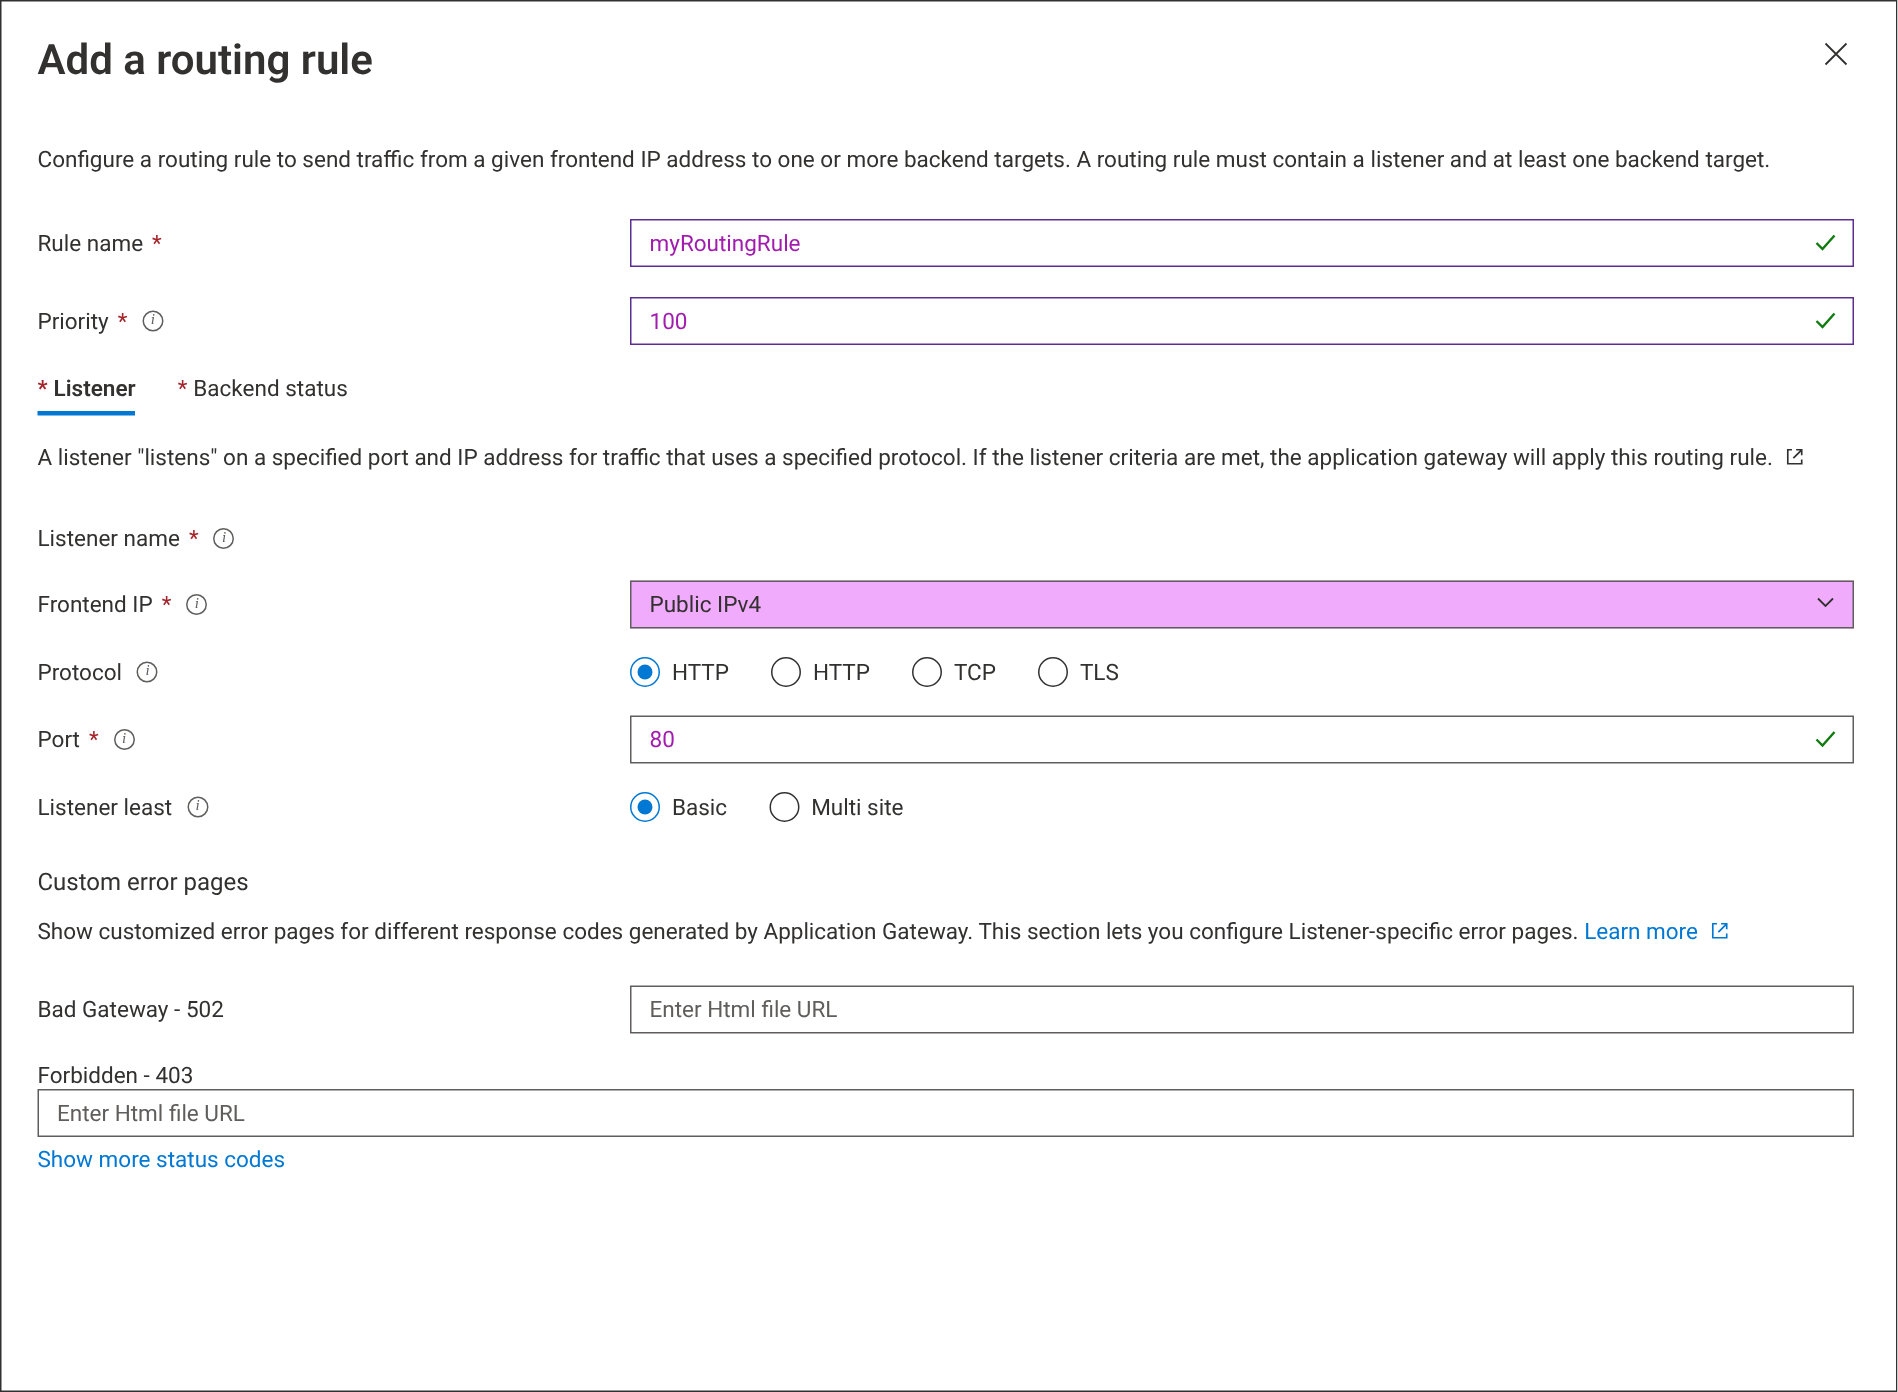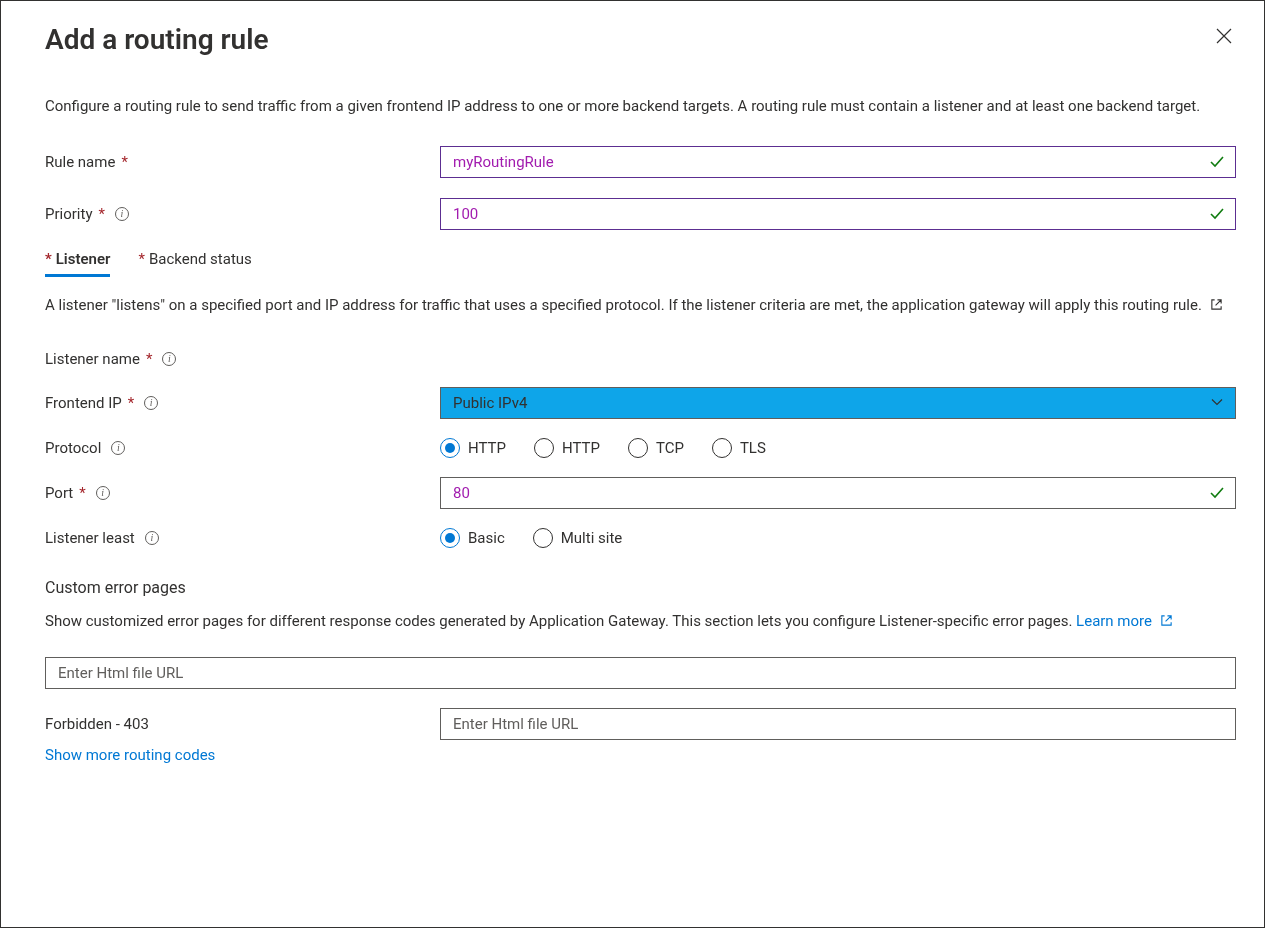--- a/index.html
+++ b/index.html
@@ -14,7 +14,7 @@
     width: 1265px;
     height: 928px;
     border: 1px solid #323130;
-    padding: 22px 28px 10px 44px;
+    padding: 22px 28px 10px 24px;
     position: relative;
   }
   .header {

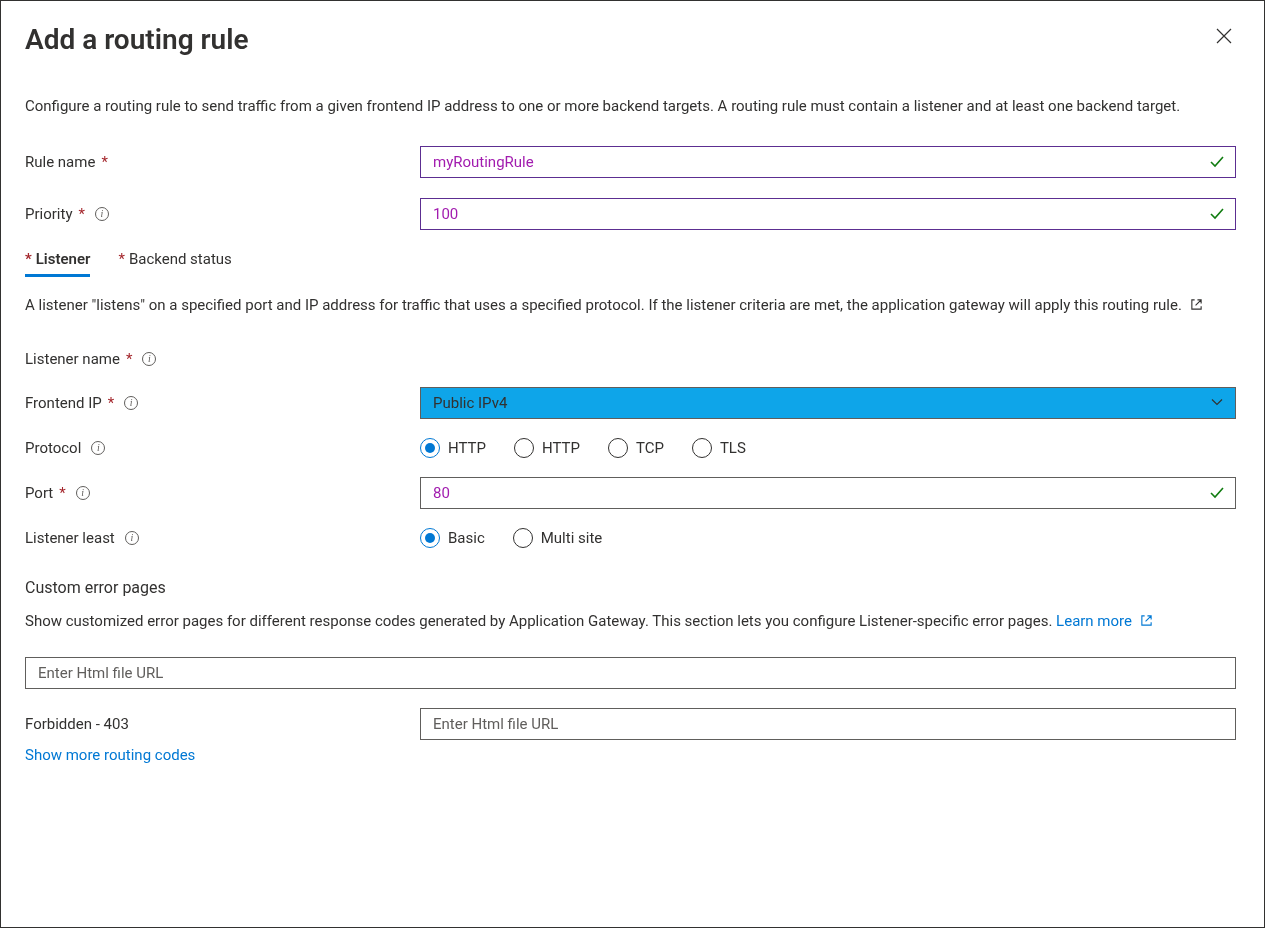--- a/index.html
+++ b/index.html
@@ -104,7 +104,7 @@
     font-size: 15px;
     color: #323130;
     border: 1px solid #605e5c;
-    background: #0ea5e9;
+    background: #f0abfc;
     outline: none;
     appearance: none;
     position: relative;

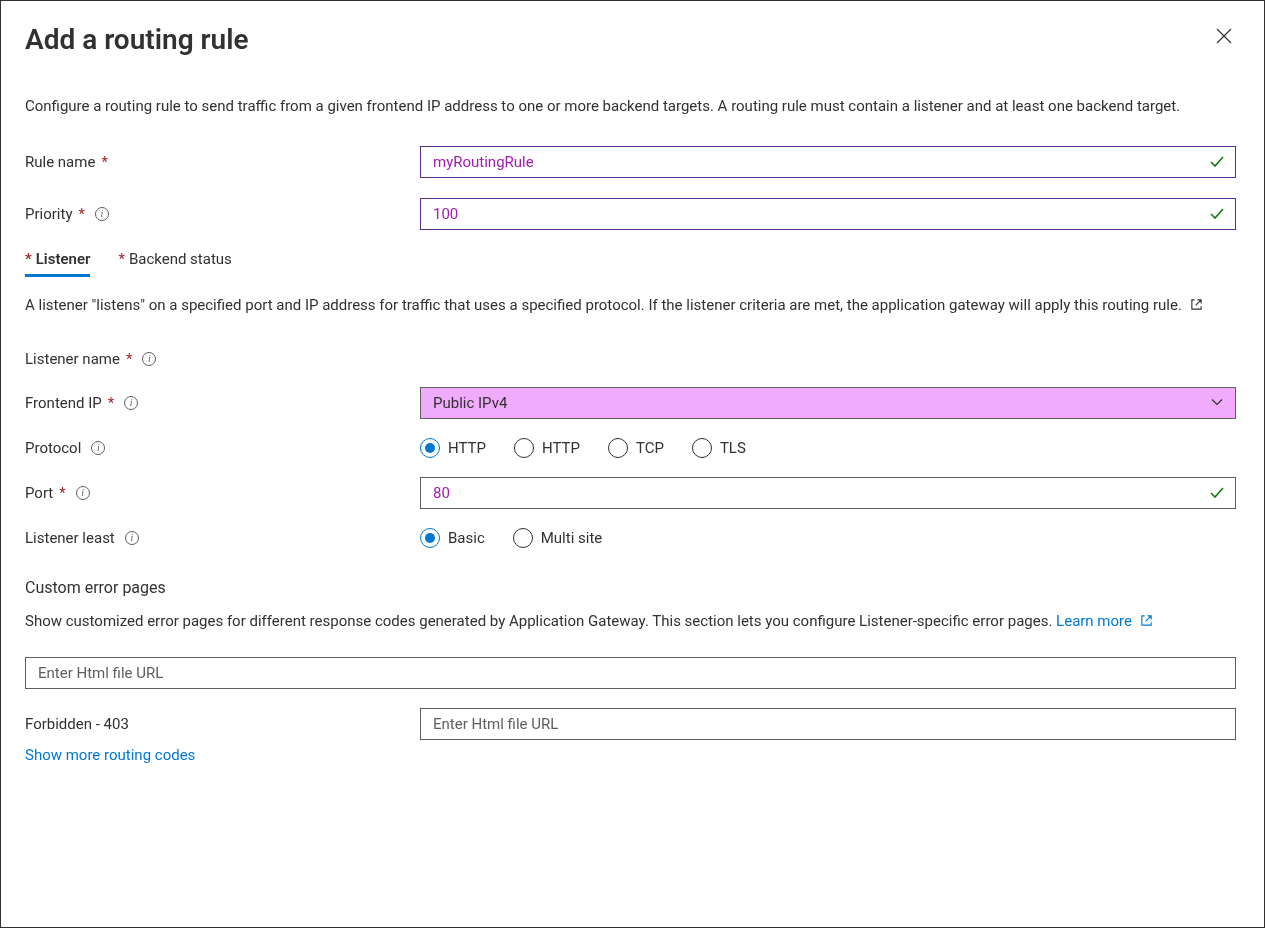--- a/index.html
+++ b/index.html
@@ -375,6 +375,7 @@
   </div>
 
   <div class="form-row tight" style="margin-bottom:12px;">
+    <div class="label-col">Bad Gateway - 502</div>
     <div class="input-col">
       <input type="text" class="text-input" placeholder="Enter Html file URL" style="">
     </div>

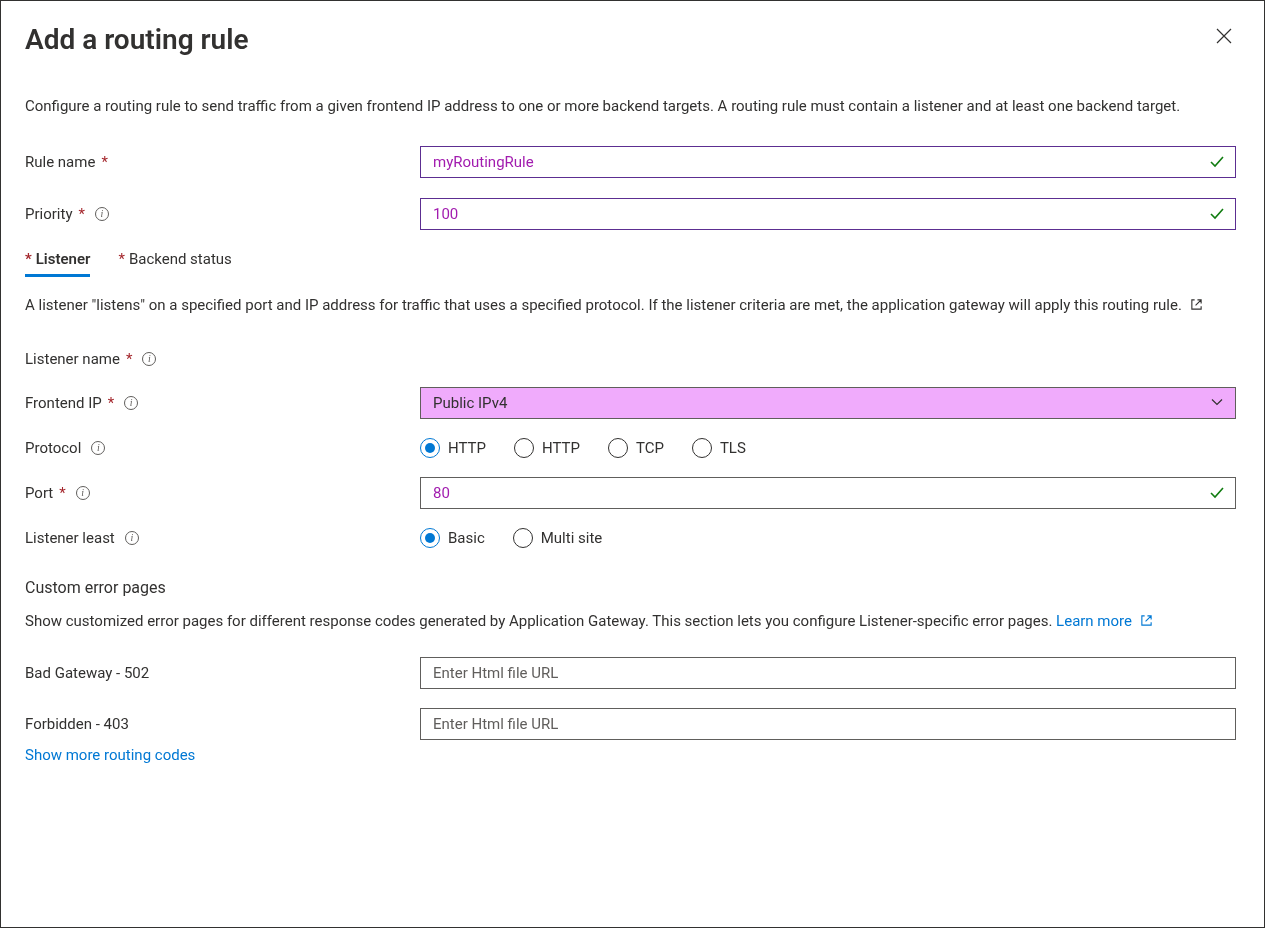--- a/index.html
+++ b/index.html
@@ -381,7 +381,7 @@
     </div>
   </div>
 
-  <div class="form-row tight" style="margin-bottom:6px;">
+  <div class="form-row tight" style="margin-bottom:6px;flex-direction:column;">
     <div class="label-col">Forbidden - 403</div>
     <div class="input-col">
       <input type="text" class="text-input" placeholder="Enter Html file URL" style="">

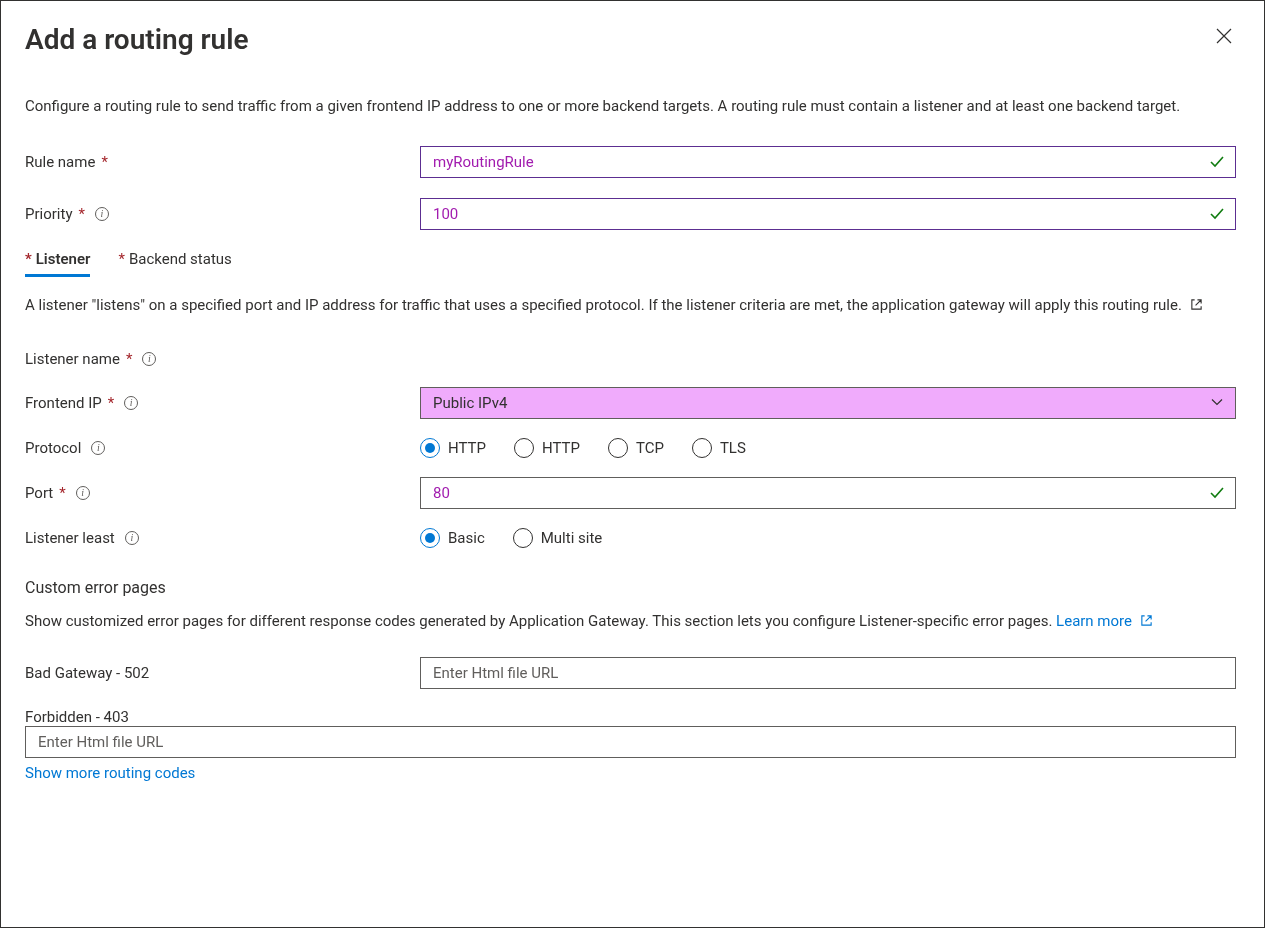--- a/index.html
+++ b/index.html
@@ -388,7 +388,7 @@
     </div>
   </div>
 
-  <div class="show-more">Show more routing codes</div>
+  <div class="show-more">Show more status codes</div>
 
 </div>
 

